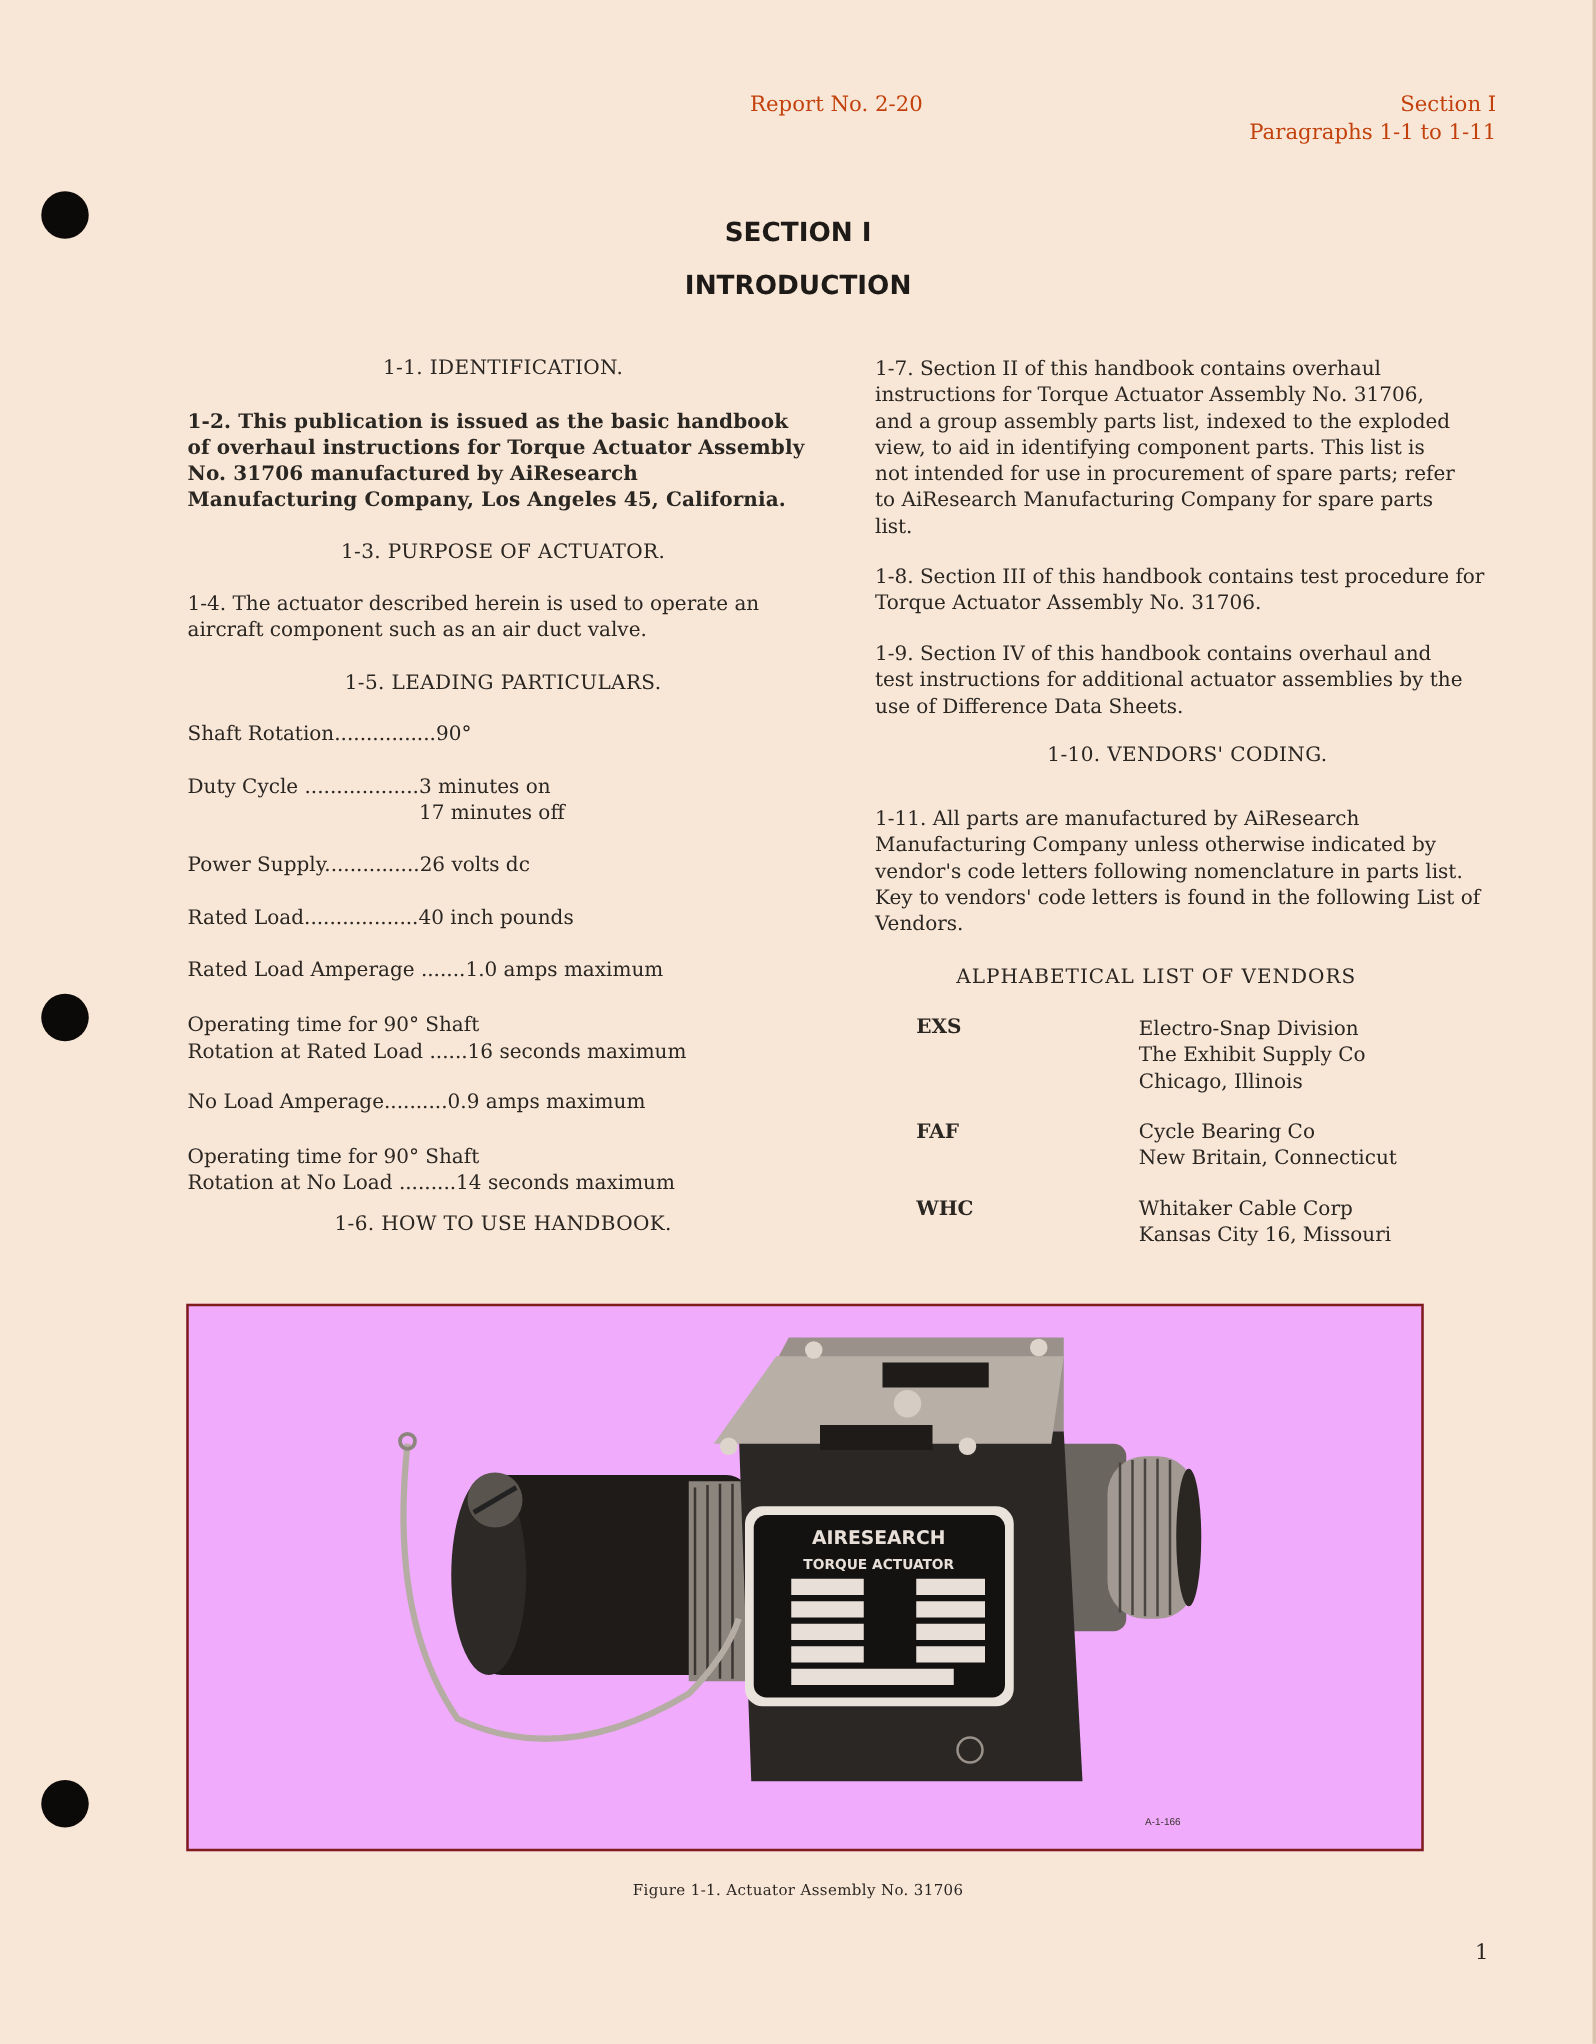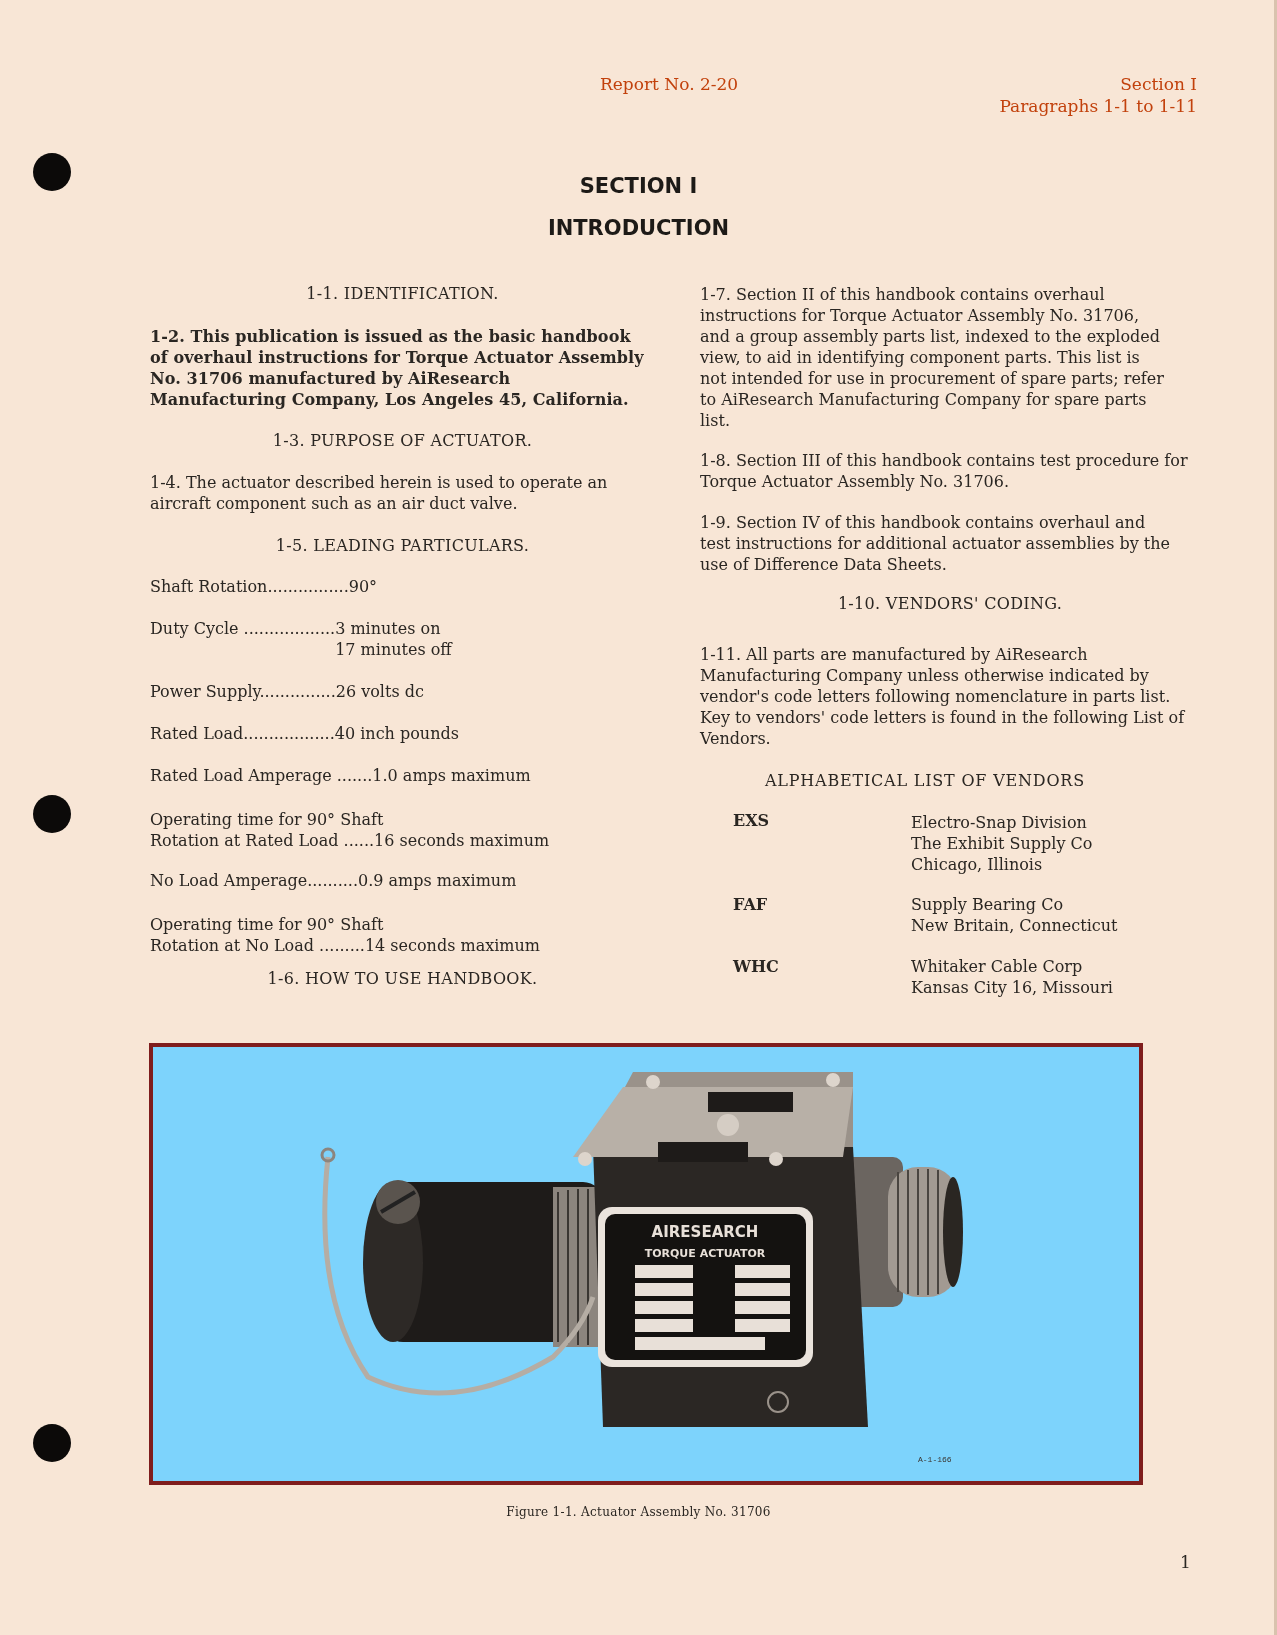--- a/index.html
+++ b/index.html
@@ -79,7 +79,7 @@
 The Exhibit Supply Co
 Chicago, Illinois</div>
 <div class="vcode" style="top:894px">FAF</div>
-<div class="vname" style="top:894px">Supply Bearing Co
+<div class="vname" style="top:894px">Cycle Bearing Co
 New Britain, Connecticut</div>
 <div class="vcode" style="top:956px">WHC</div>
 <div class="vname" style="top:956px">Whitaker Cable Corp

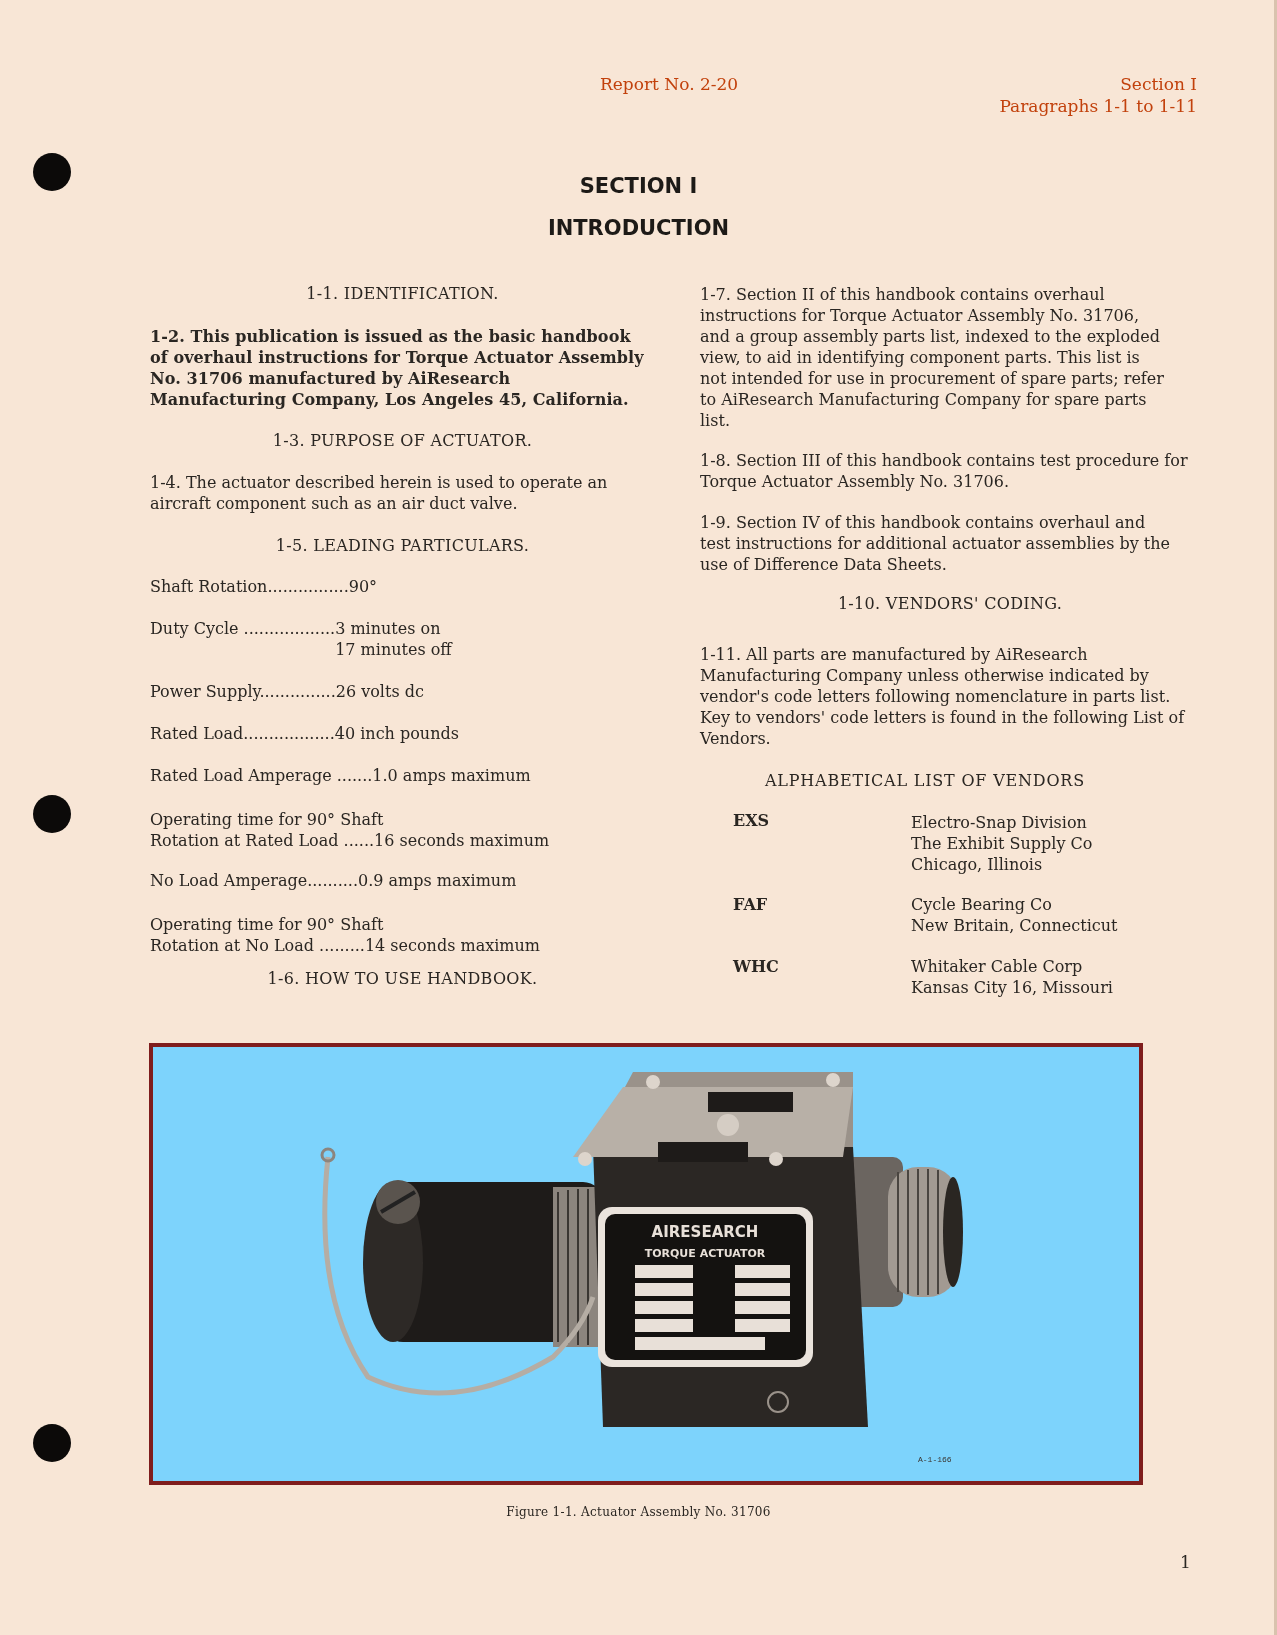--- a/index.html
+++ b/index.html
@@ -25,7 +25,7 @@
   .vcode { position: absolute; left: 733px; font-size: 16px; line-height: 21px; font-weight: bold; }
   .vname { position: absolute; left: 911px; font-size: 16px; line-height: 21px; white-space: pre; }
   .figure { position: absolute; left: 149px; top: 1043px; width: 986px; height: 434px;
-    border: 4px solid #7f1d1d; background: #7dd3fc; overflow: hidden; }
+    border: 2px solid #7f1d1d; background: #f0abfc; overflow: hidden; }
   .fig-id { position: absolute; left: 765px; top: 408px; font-size: 8px; font-family: Liberation Mono, monospace; color: #3a3530; }
   .caption { position: absolute; left: 0; width: 1277px; top: 1505px; text-align: center; font-size: 12px; letter-spacing: 0.3px; }
   .pagenum { position: absolute; left: 1180px; top: 1552px; font-size: 17px; }

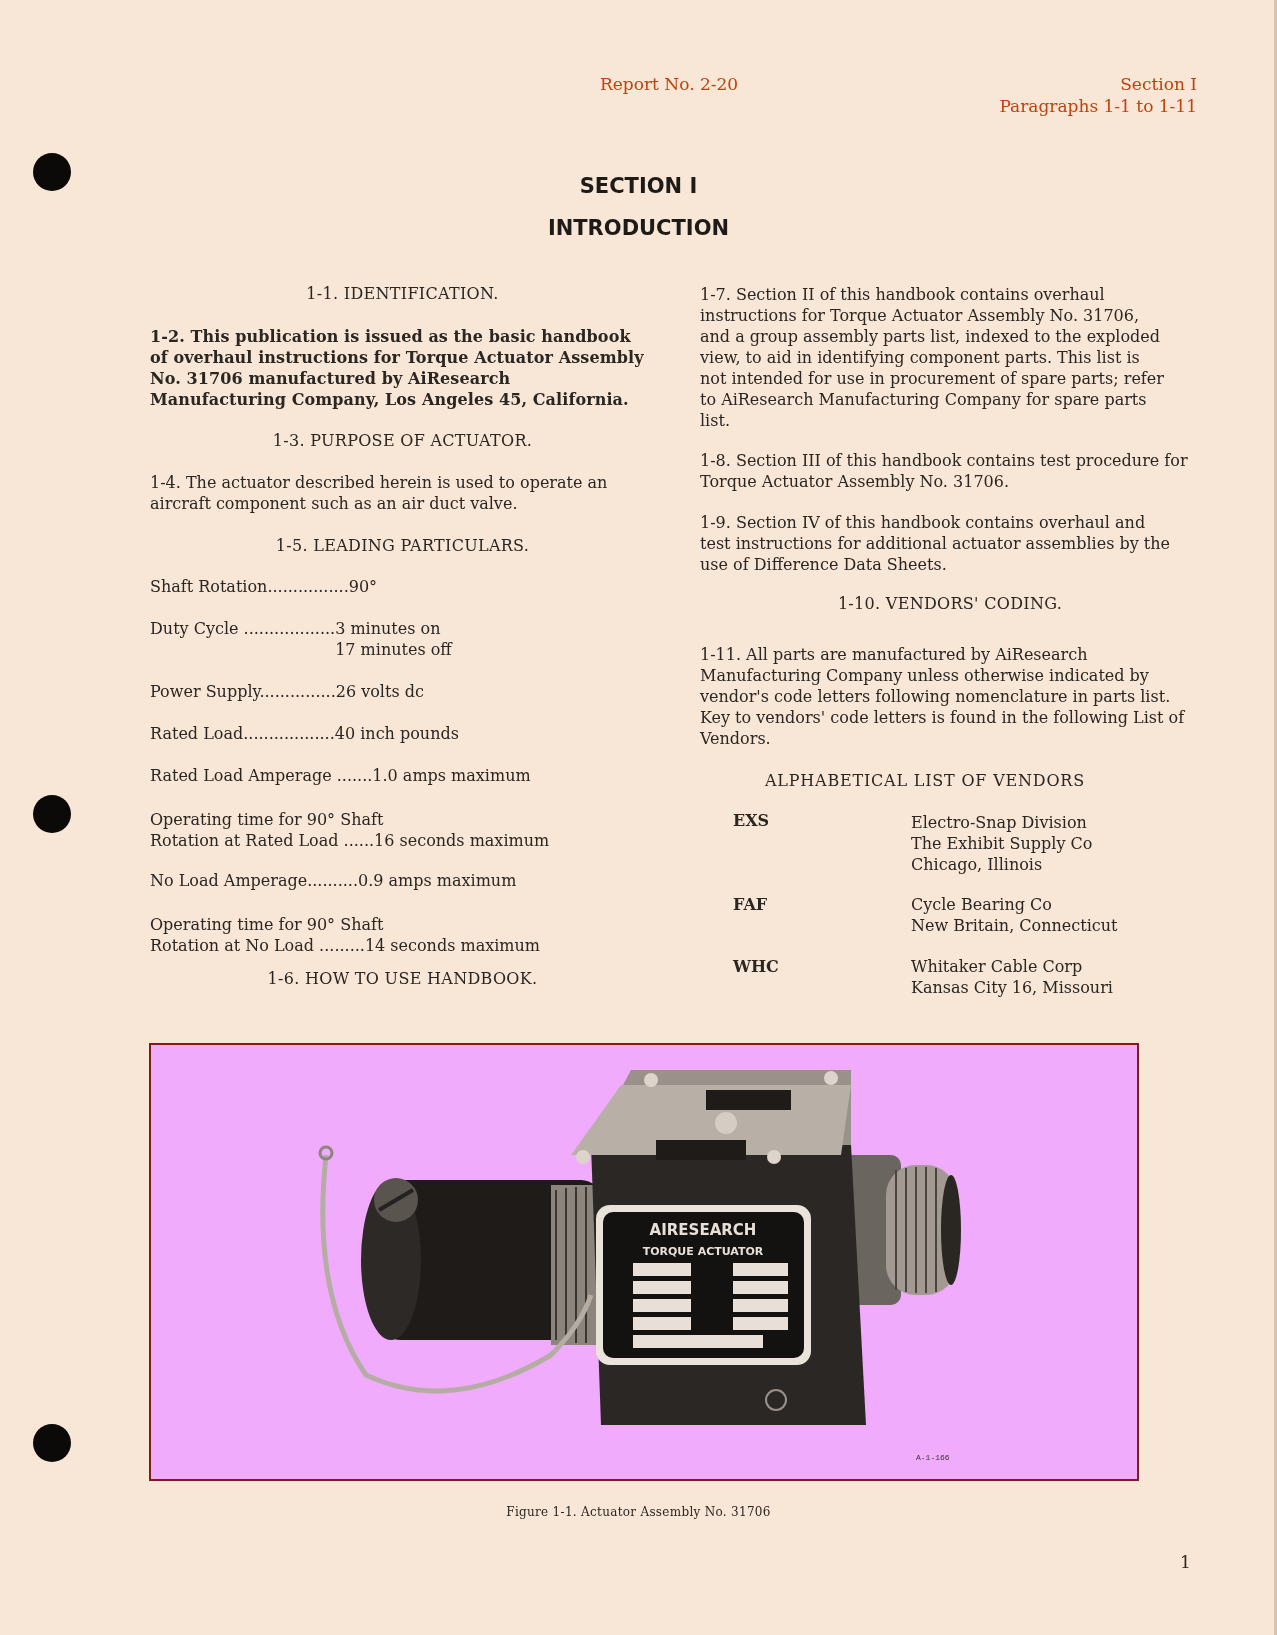--- a/index.html
+++ b/index.html
@@ -26,7 +26,7 @@
   .vname { position: absolute; left: 911px; font-size: 16px; line-height: 21px; white-space: pre; }
   .figure { position: absolute; left: 149px; top: 1043px; width: 986px; height: 434px;
     border: 2px solid #7f1d1d; background: #f0abfc; overflow: hidden; }
-  .fig-id { position: absolute; left: 765px; top: 408px; font-size: 8px; font-family: Liberation Mono, monospace; color: #3a3530; }
+  .fig-id { position: absolute; left: 765px; top: 408px; font-size: 8px; font-family: Liberation Sans, sans-serif; color: #3a3530; }
   .caption { position: absolute; left: 0; width: 1277px; top: 1505px; text-align: center; font-size: 12px; letter-spacing: 0.3px; }
   .pagenum { position: absolute; left: 1180px; top: 1552px; font-size: 17px; }
 </style>

